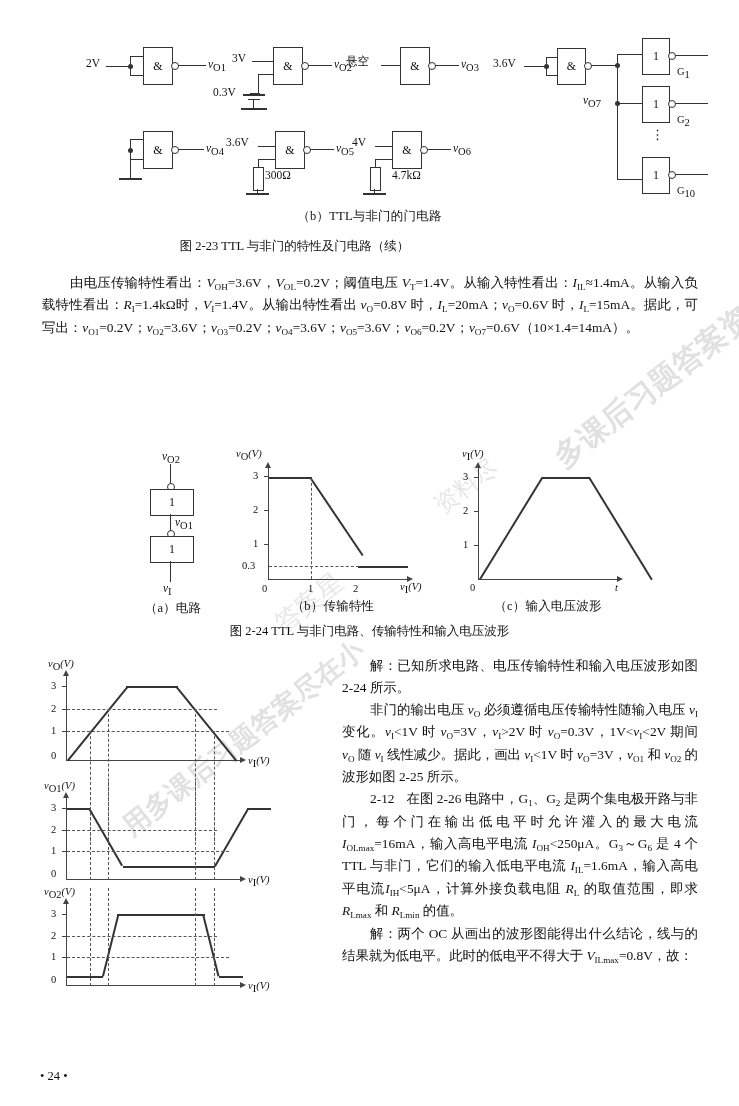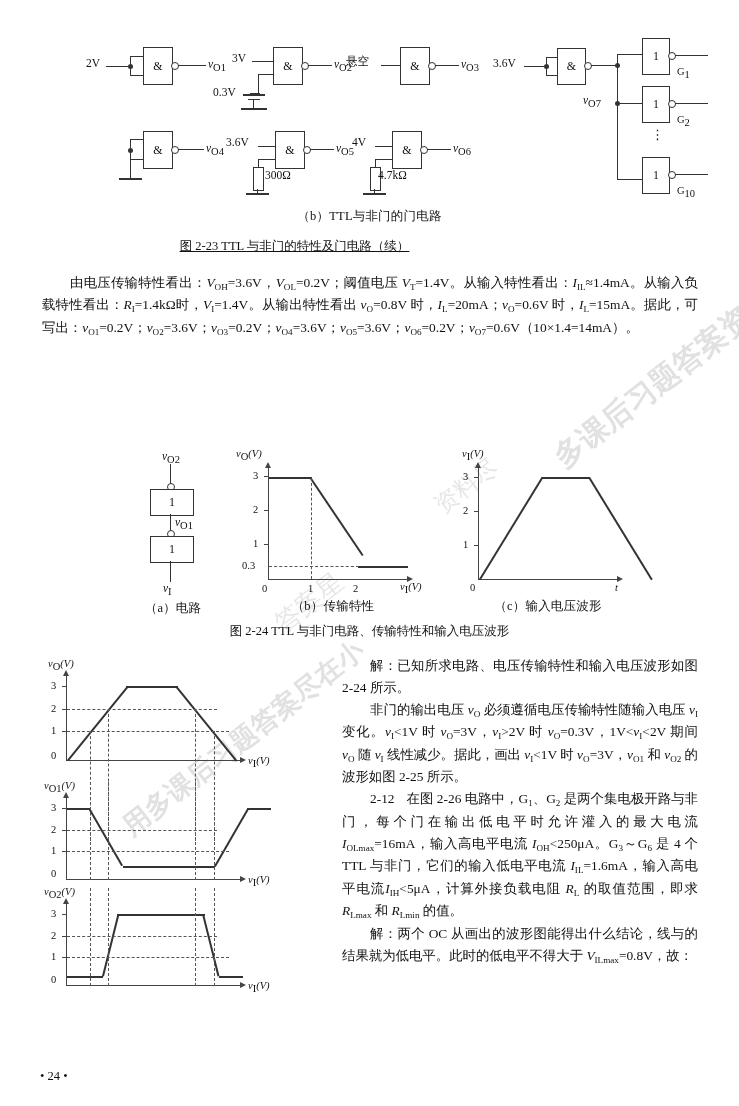--- a/index.html
+++ b/index.html
@@ -148,7 +148,7 @@
     <div class="wire wh" style="left:375px;top:159px;width:18px;"></div>
     <div class="wire wv" style="left:375px;top:159px;height:9px;"></div>
     <div class="res" style="left:370px;top:167px;width:9px;height:22px;"></div>
-    <div class="txt" style="left:378px;top:169px;">4.7kΩ</div>
+    <div class="txt" style="left:392px;top:169px;">4.7kΩ</div>
     <div class="wire wv" style="left:374px;top:189px;height:5px;"></div>
     <div class="gnd1" style="left:363px;top:193px;width:23px;"></div>
     <div class="bub" style="left:420px;top:146px;"></div>

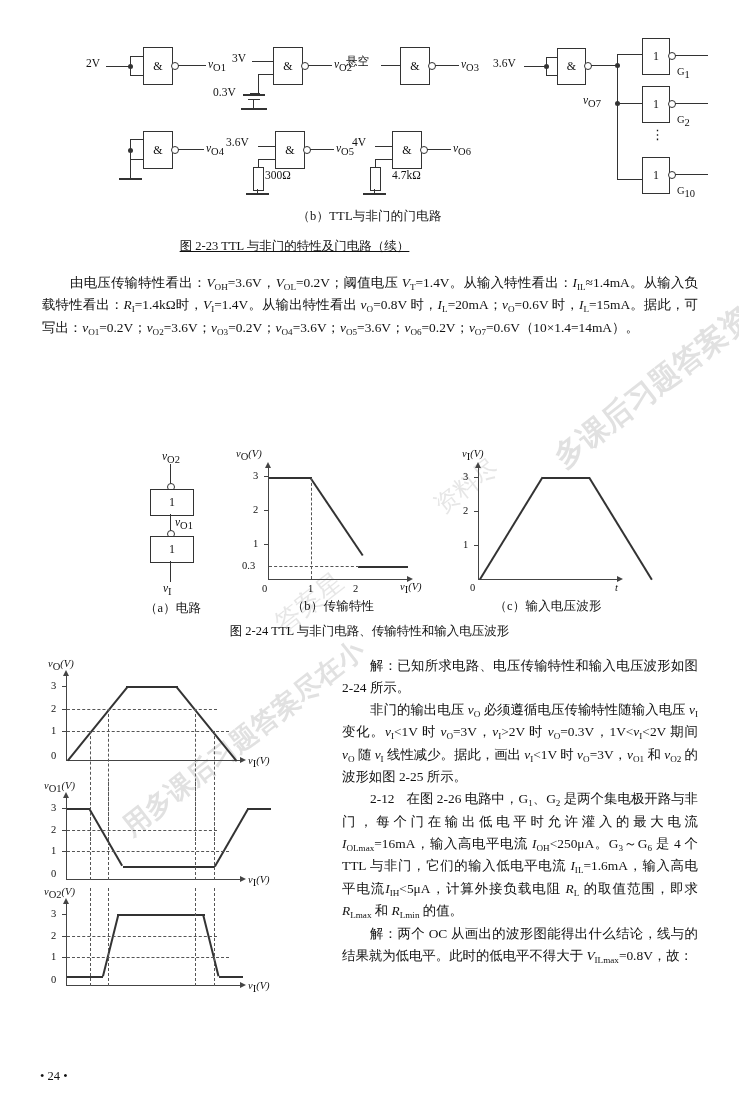--- a/index.html
+++ b/index.html
@@ -200,7 +200,7 @@
   </div>
 
   <div class="cap" style="position:absolute;left:0;top:208px;width:739px;">（b）TTL与非门的门电路</div>
-  <div class="figcap" style="position:absolute;left:0;top:238px;width:589px;text-decoration:underline;">图 2-23    TTL 与非门的特性及门电路（续）</div>
+  <div class="figcap" style="position:absolute;left:0;top:238px;width:589px;">图 2-23    TTL 与非门的特性及门电路（续）</div>
 
   <div class="para" style="position:absolute;left:42px;top:272px;width:656px;">
     <span style="padding-left:28px;"></span><span>由电压传输特性看出：</span><i class="v">V</i><span class="sub">OH</span><span>=3.6V，</span><i class="v">V</i><span class="sub">OL</span><span>=0.2V；阈值电压 </span><i class="v">V</i><span class="sub">T</span><span>=1.4V。从输入特性看出：</span><i class="v">I</i><span class="sub">IL</span><span>≈1.4mA。从输入负载特性看出：</span><i class="v">R</i><span class="sub">I</span><span>=1.4kΩ时，</span><i class="v">V</i><span class="sub">I</span><span>=1.4V。从输出特性看出 </span><i class="v">v</i><span class="sub">O</span><span>=0.8V 时，</span><i class="v">I</i><span class="sub">L</span><span>=20mA；</span><i class="v">v</i><span class="sub">O</span><span>=0.6V 时，</span><i class="v">I</i><span class="sub">L</span><span>=15mA。据此，可写出：</span><i class="v">v</i><span class="sub">O1</span><span>=0.2V；</span><i class="v">v</i><span class="sub">O2</span><span>=3.6V；</span><i class="v">v</i><span class="sub">O3</span><span>=0.2V；</span><i class="v">v</i><span class="sub">O4</span><span>=3.6V；</span><i class="v">v</i><span class="sub">O5</span><span>=3.6V；</span><i class="v">v</i><span class="sub">O6</span><span>=0.2V；</span><i class="v">v</i><span class="sub">O7</span><span>=0.6V（10×1.4=14mA）。</span>

